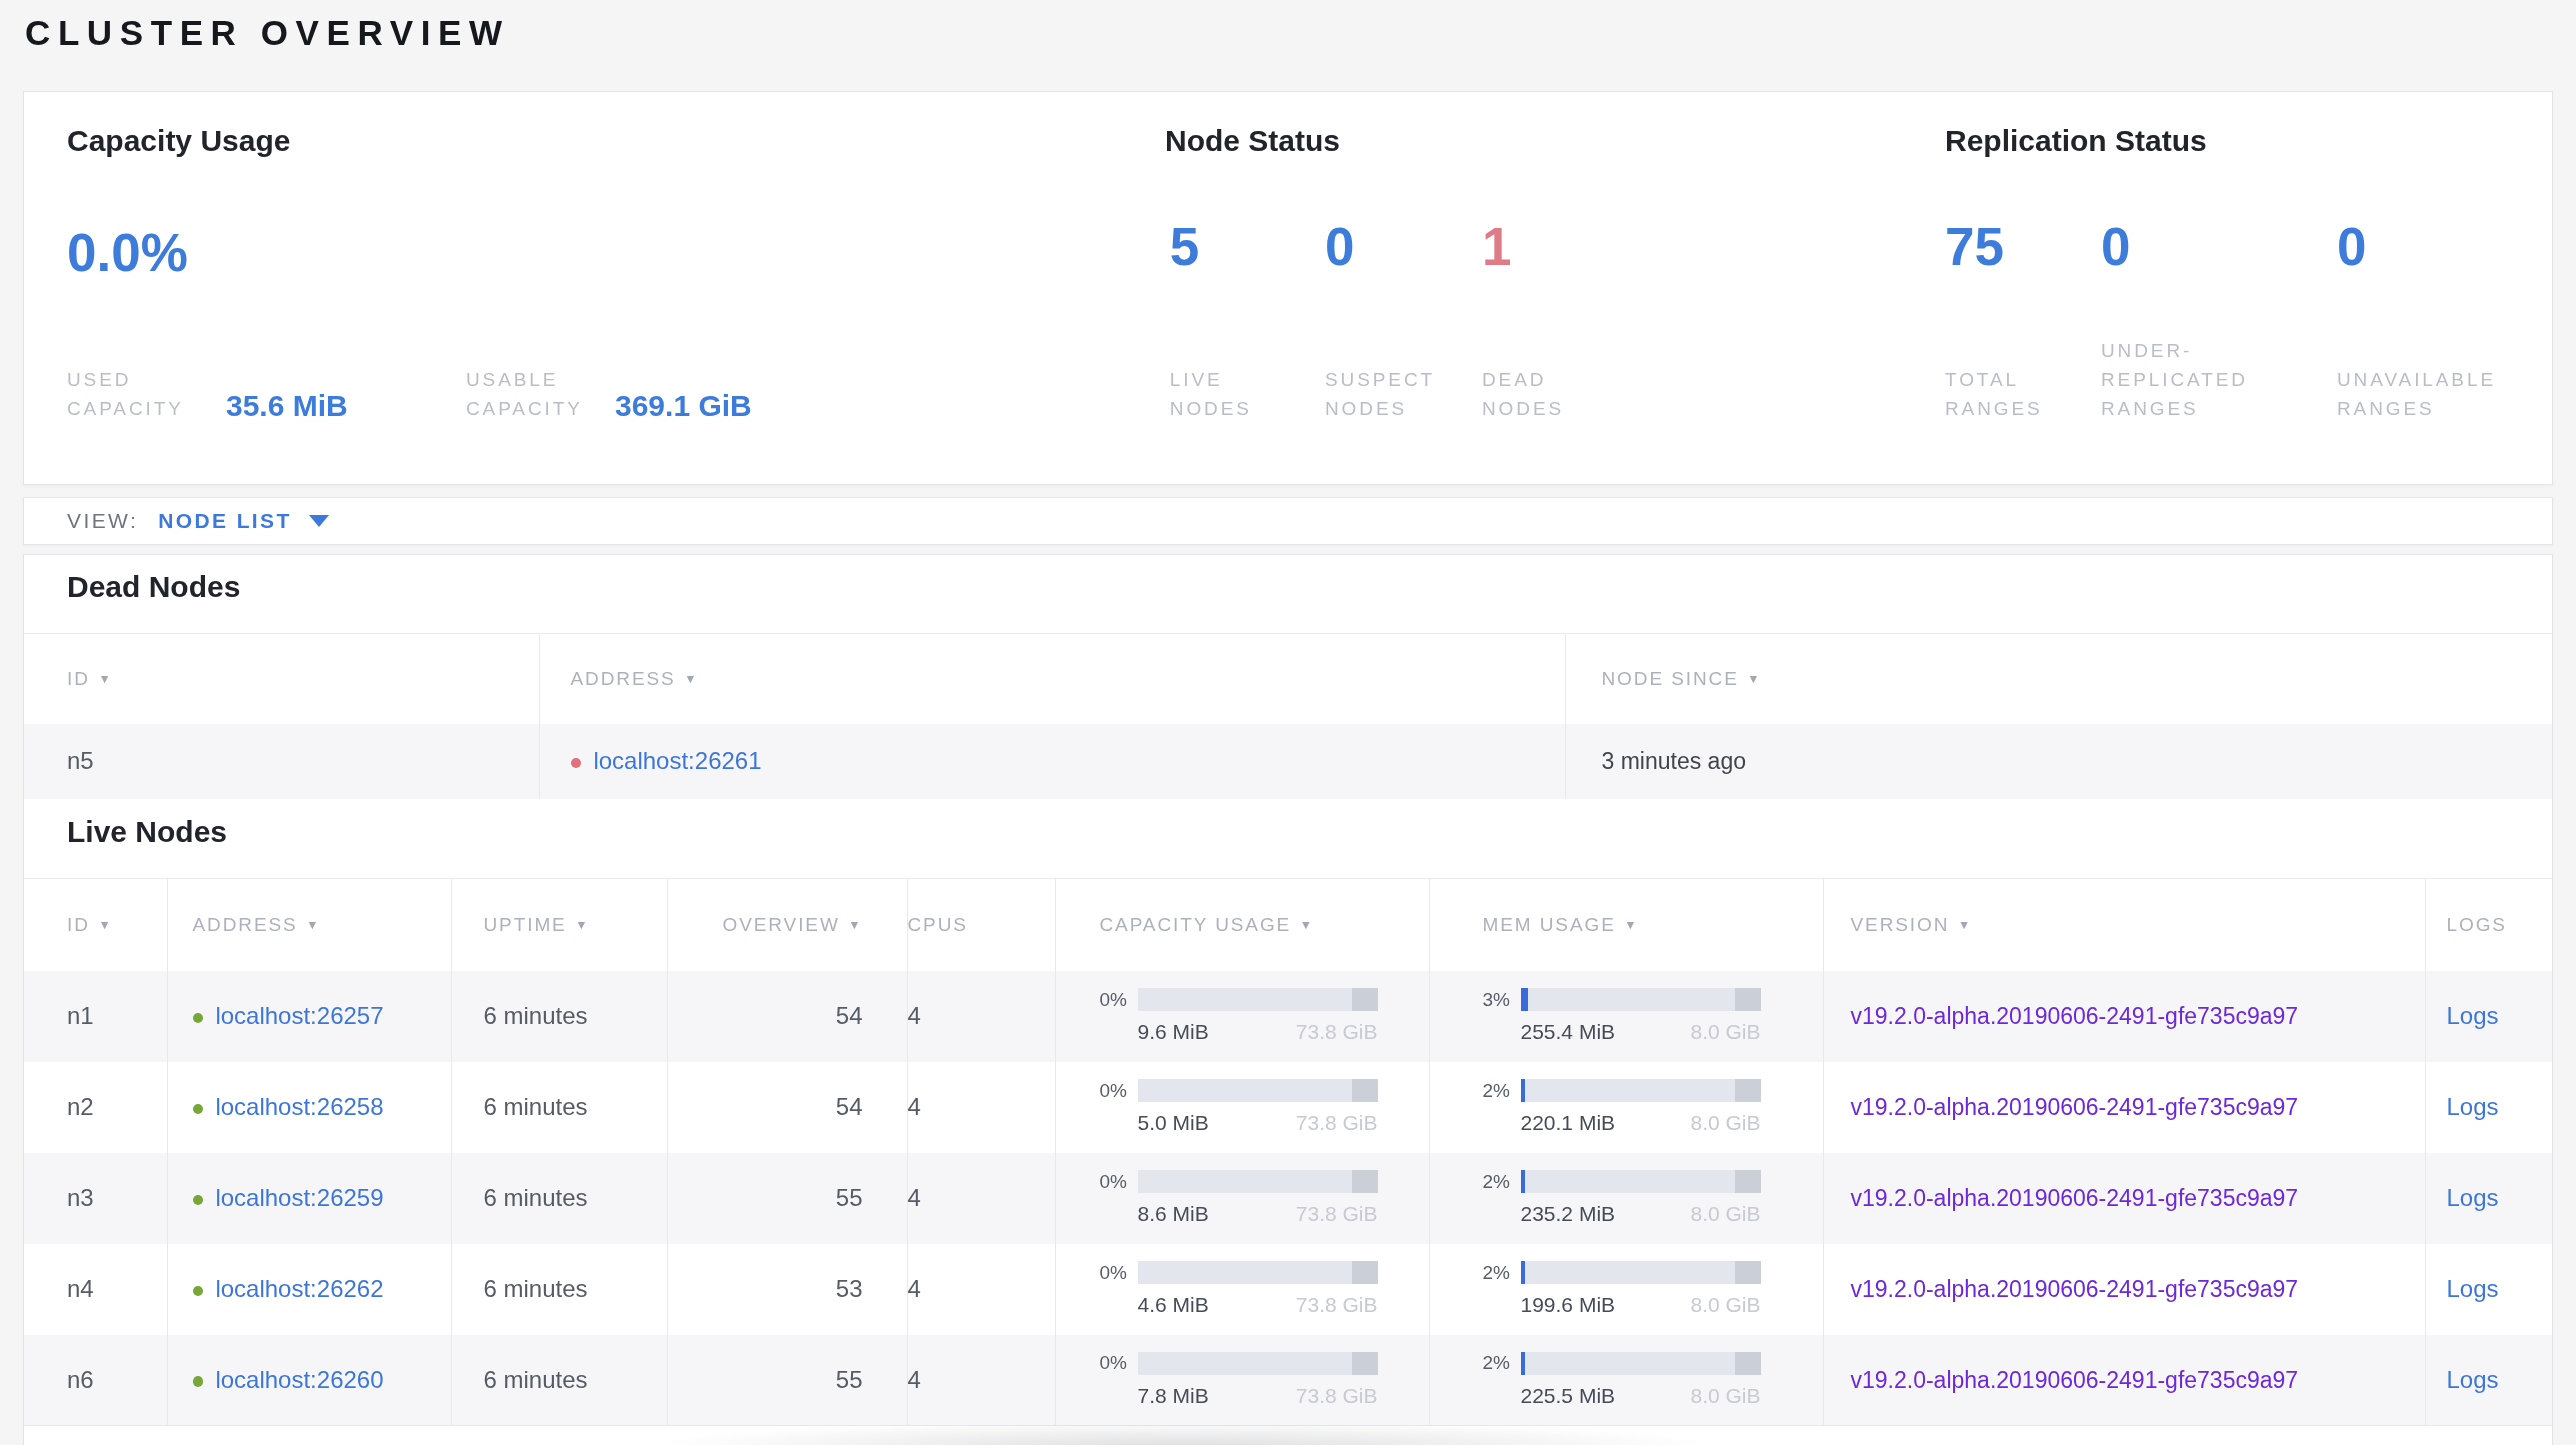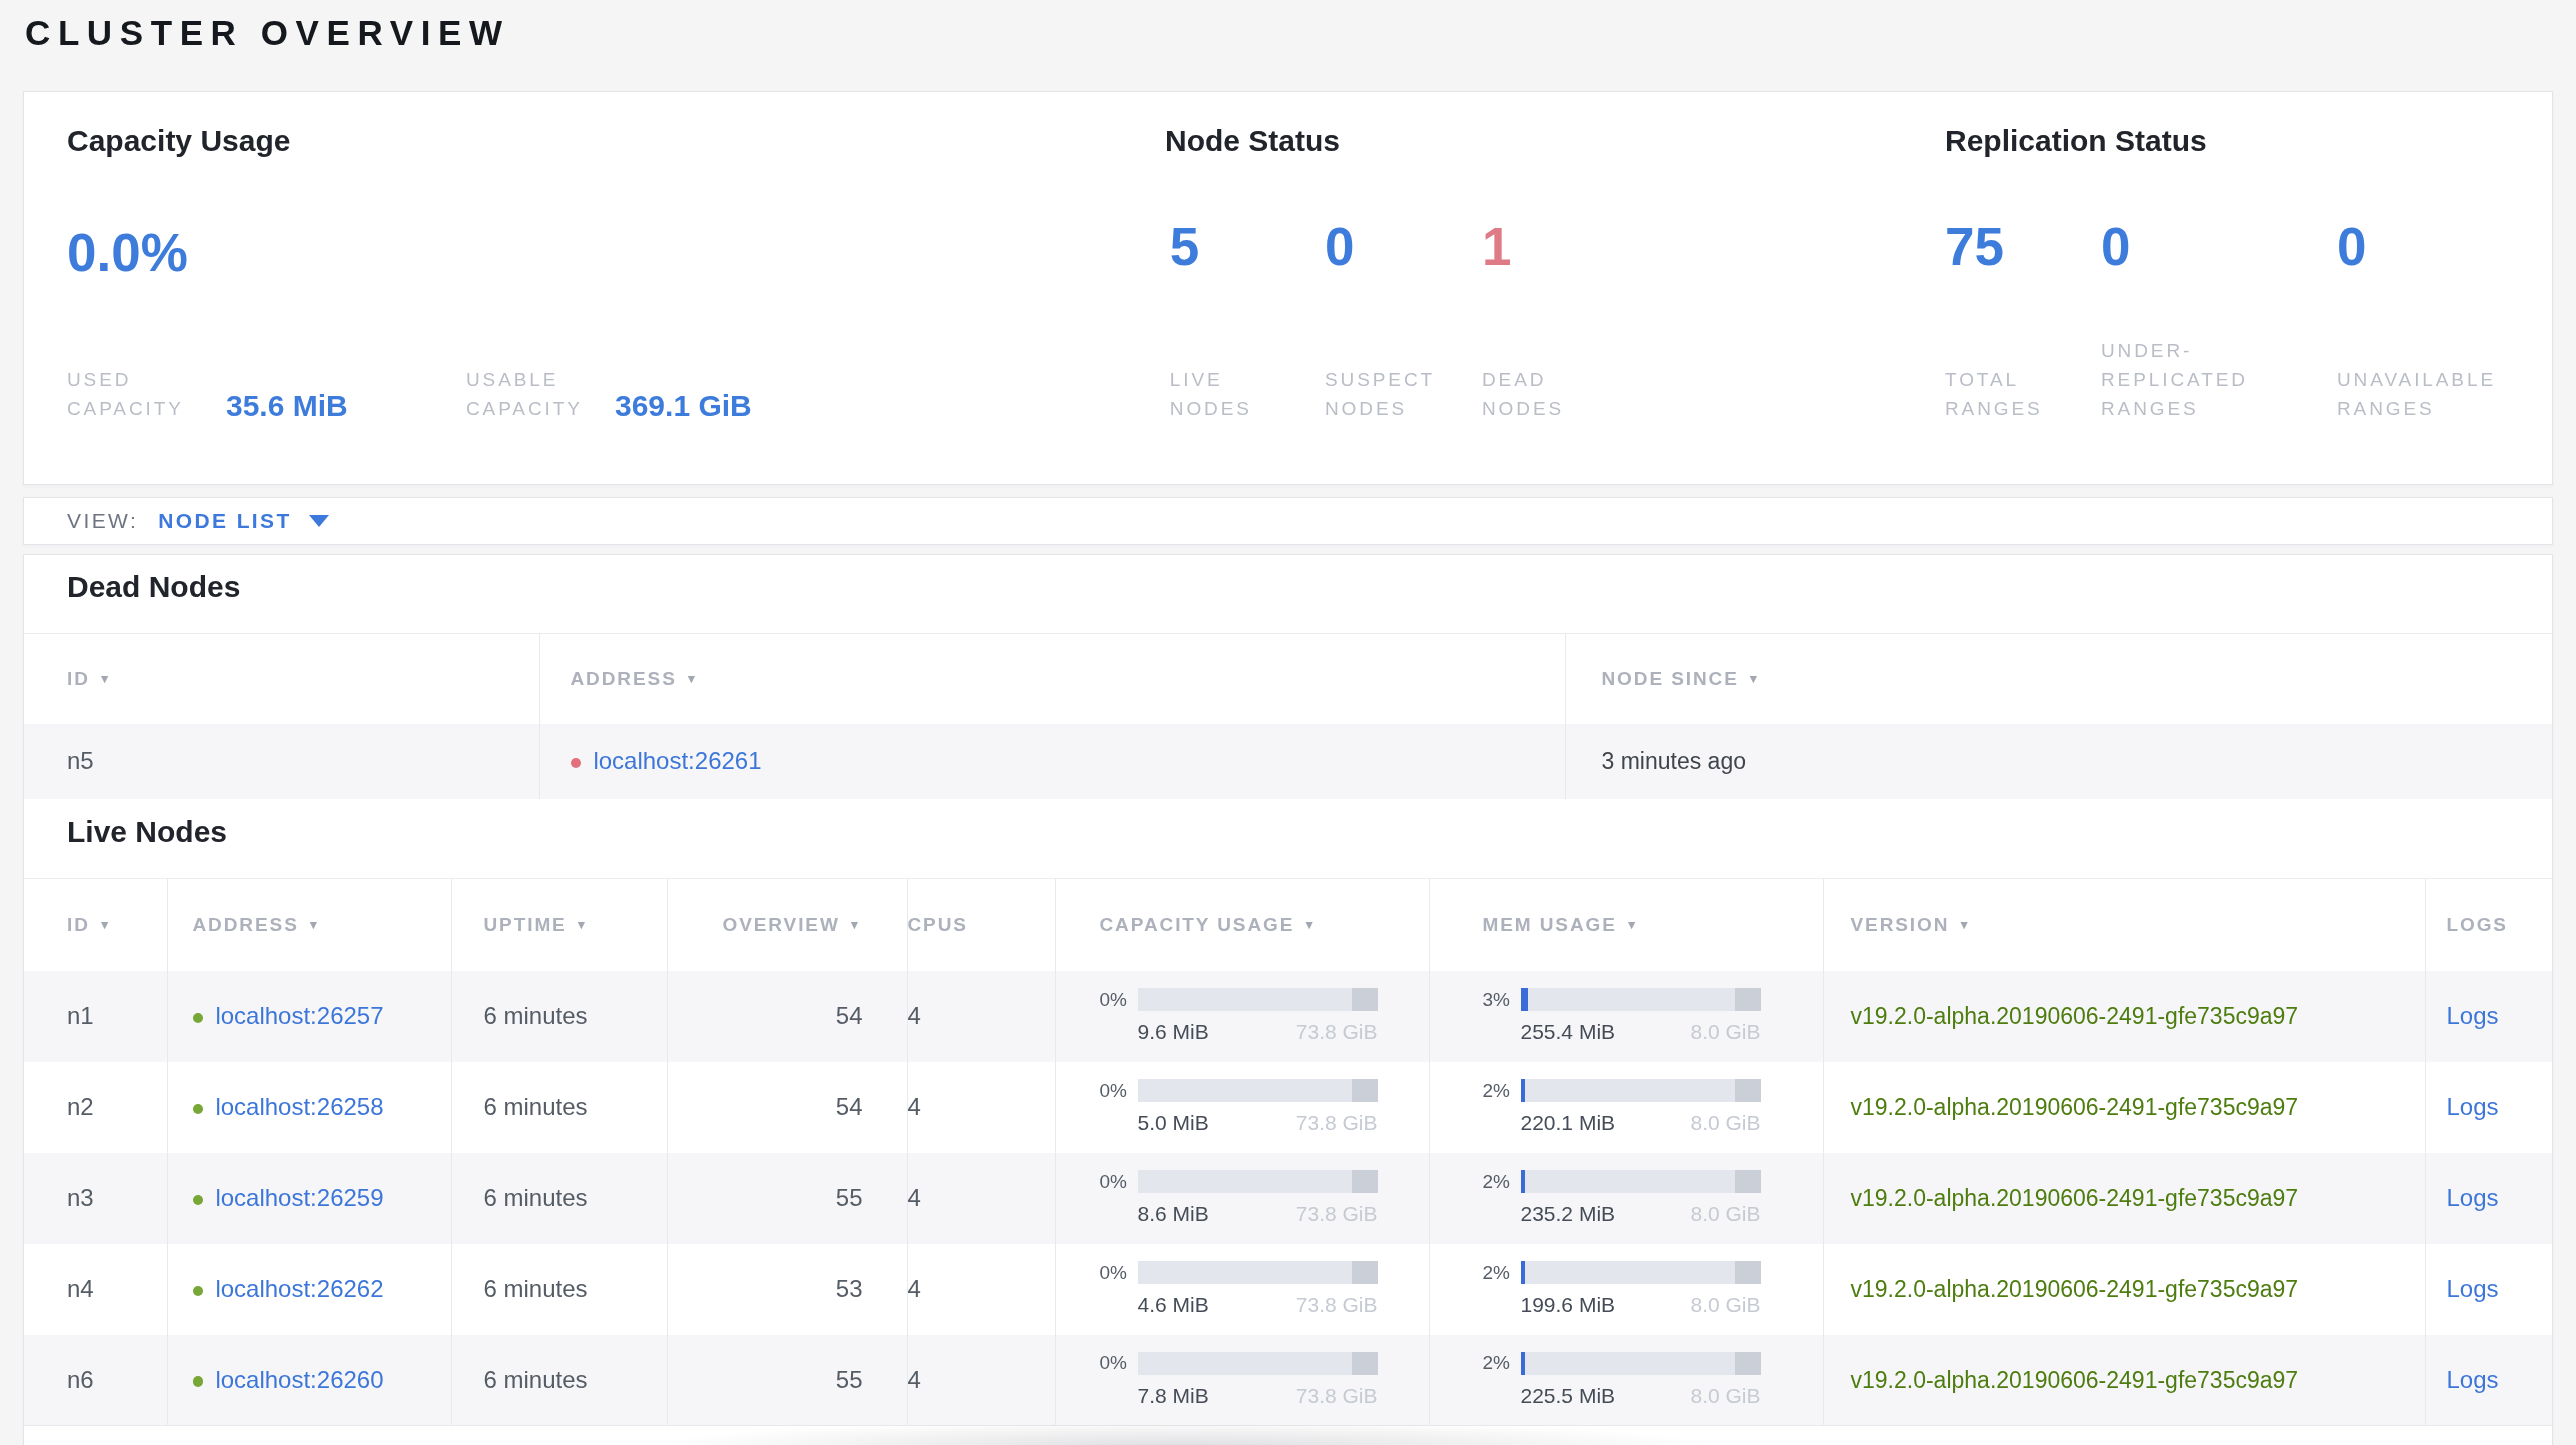--- a/index.html
+++ b/index.html
@@ -75,7 +75,7 @@
   .dead-table { top:78px; border-top:1px solid #ebecef; }
   .live-table { top:323px; border-top:1px solid #ebecef; border-bottom:1px solid #e7e8eb; }
 
-  th { font-size:19px; font-weight:700; letter-spacing:1.9px; color:#adb1bb;
+  th { font-size:19px; font-weight:400; letter-spacing:1.9px; color:#adb1bb;
     text-align:left; white-space:nowrap; }
   td { font-size:24px; color:#555c66; vertical-align:middle; white-space:nowrap; }
   .dead-table thead tr { height:90px; }

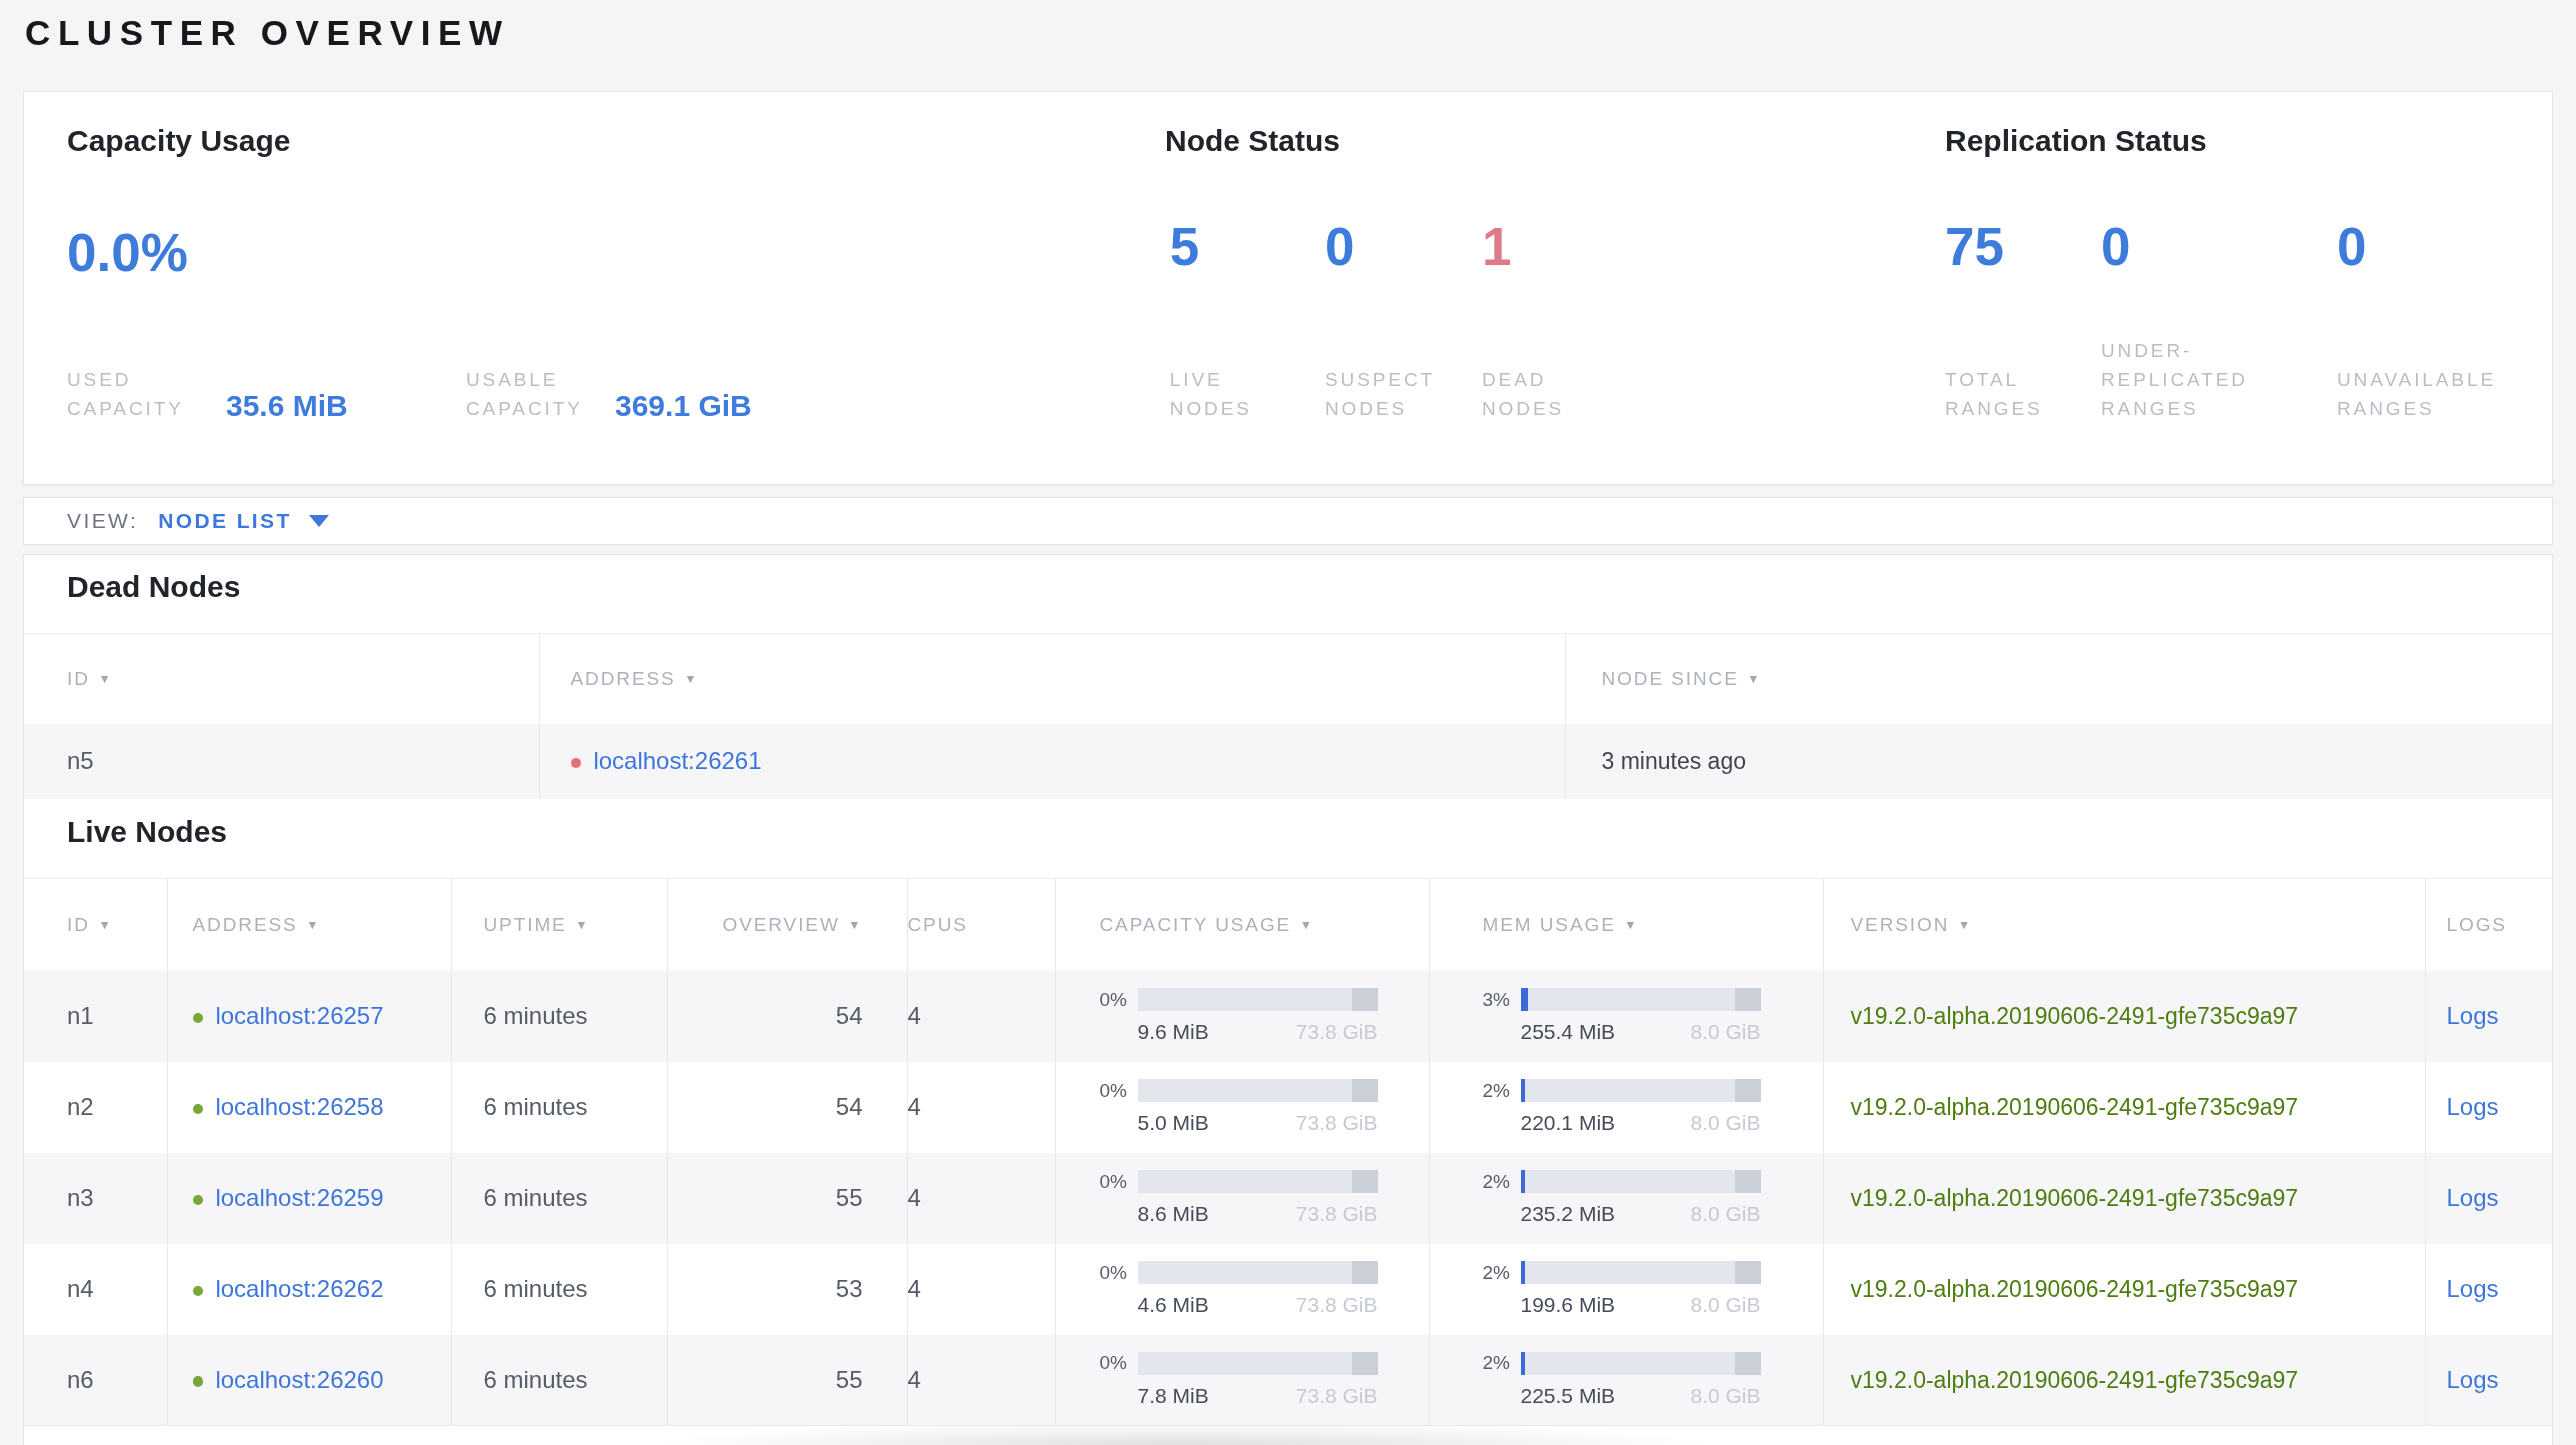--- a/index.html
+++ b/index.html
@@ -102,7 +102,7 @@
   .c-mem { padding-left:53px; border-left:1px solid #e8e9ec; }
   .c-version { padding-left:27px; border-left:1px solid #e8e9ec; }
   .c-logs { padding-left:21px; border-left:1px solid #e8e9ec; }
-  .version-text { font-size:23px; color:#4d7c0f; }
+  .version-text { font-size:23px; color:#6d28d9; }
 
   .link { color:#3d76d9; text-decoration:none; cursor:pointer; }
   .dot { display:inline-block; width:10.5px; height:10.5px; border-radius:50%;

